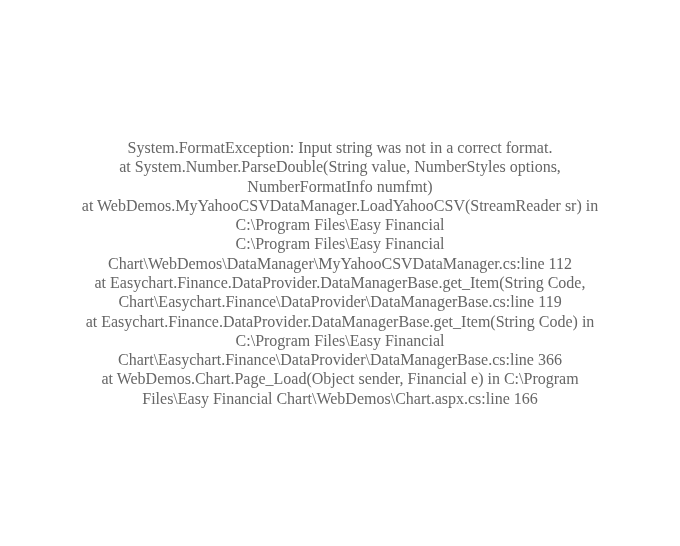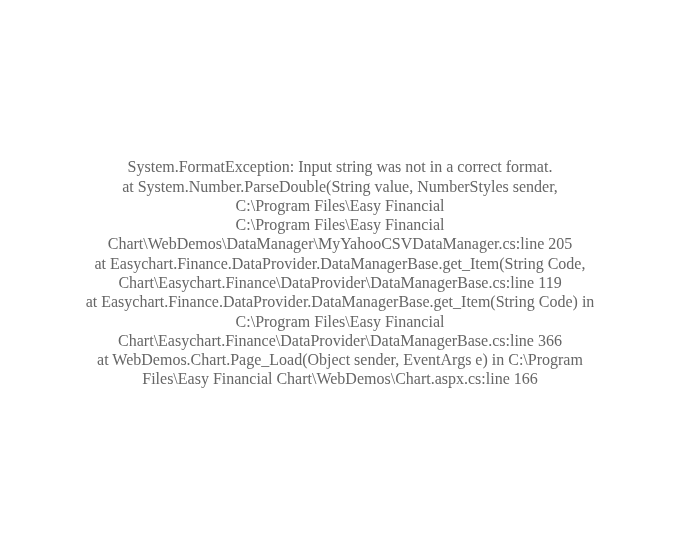--- a/index.html
+++ b/index.html
@@ -37,7 +37,7 @@
 <main class="page">
   <div class="trace" style="color: rgb(102, 102, 102);">
     <div class="line">System.FormatException: Input string was not in a correct format.</div>
-    <div class="line">at System.Number.ParseDouble(String value, NumberStyles sender,</div>
+    <div class="line">at System.Number.ParseDouble(String value, NumberStyles options,</div>
     <div class="line">C:\Program Files\Easy Financial</div>
     <div class="line">C:\Program Files\Easy Financial</div>
     <div class="line">Chart\WebDemos\DataManager\MyYahooCSVDataManager.cs:line 205</div>

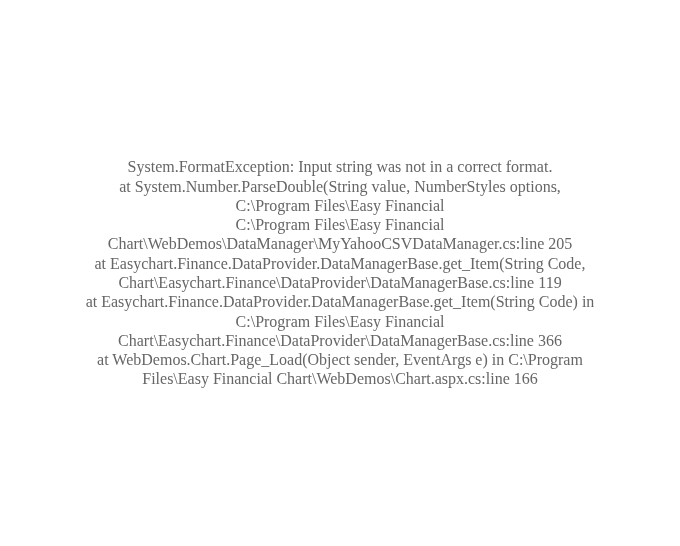--- a/index.html
+++ b/index.html
@@ -38,6 +38,7 @@
   <div class="trace" style="color: rgb(102, 102, 102);">
     <div class="line">System.FormatException: Input string was not in a correct format.</div>
     <div class="line">at System.Number.ParseDouble(String value, NumberStyles options,</div>
+    <div class="line">NumberFormatInfo numfmt)</div>
     <div class="line">C:\Program Files\Easy Financial</div>
     <div class="line">C:\Program Files\Easy Financial</div>
     <div class="line">Chart\WebDemos\DataManager\MyYahooCSVDataManager.cs:line 205</div>

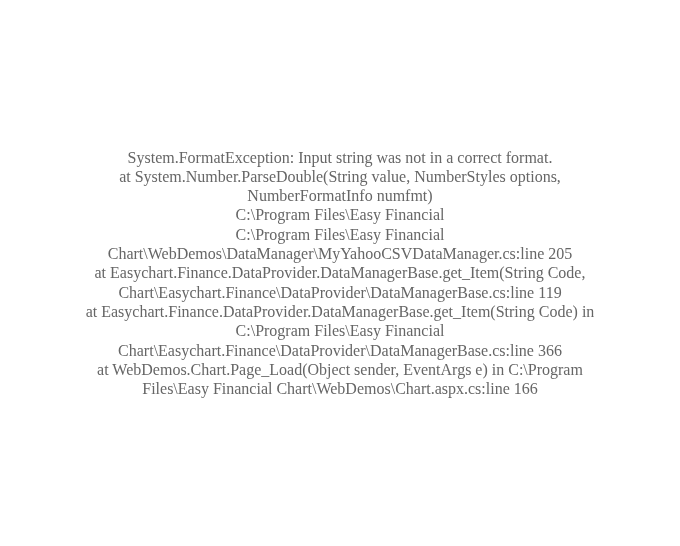--- a/index.html
+++ b/index.html
@@ -39,6 +39,7 @@
     <div class="line">System.FormatException: Input string was not in a correct format.</div>
     <div class="line">at System.Number.ParseDouble(String value, NumberStyles options,</div>
     <div class="line">NumberFormatInfo numfmt)</div>
+    <div class="line">at WebDemos.MyYahooCSVDataManager.LoadYahooCSV(StreamReader sr) in</div>
     <div class="line">C:\Program Files\Easy Financial</div>
     <div class="line">C:\Program Files\Easy Financial</div>
     <div class="line">Chart\WebDemos\DataManager\MyYahooCSVDataManager.cs:line 205</div>

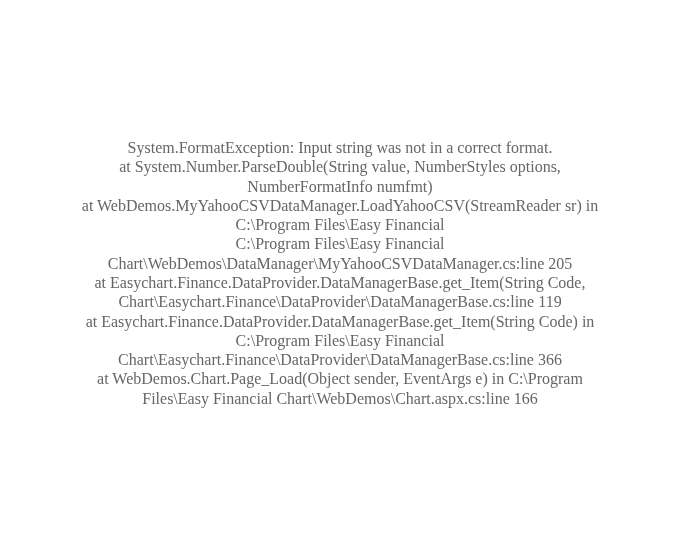--- a/index.html
+++ b/index.html
@@ -42,7 +42,7 @@
     <div class="line">at WebDemos.MyYahooCSVDataManager.LoadYahooCSV(StreamReader sr) in</div>
     <div class="line">C:\Program Files\Easy Financial</div>
     <div class="line">C:\Program Files\Easy Financial</div>
-    <div class="line">Chart\WebDemos\DataManager\MyYahooCSVDataManager.cs:line 205</div>
+    <div class="line">Chart\WebDemos\DataManager\MyYahooCSVDataManager.cs:line 112</div>
     <div class="line">at Easychart.Finance.DataProvider.DataManagerBase.get_Item(String Code,</div>
     <div class="line">Chart\Easychart.Finance\DataProvider\DataManagerBase.cs:line 119</div>
     <div class="line">at Easychart.Finance.DataProvider.DataManagerBase.get_Item(String Code) in</div>

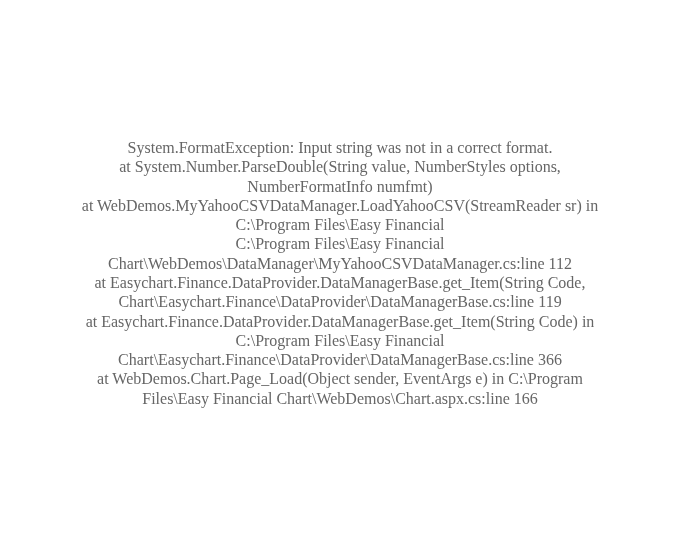--- a/index.html
+++ b/index.html
@@ -48,7 +48,7 @@
     <div class="line">at Easychart.Finance.DataProvider.DataManagerBase.get_Item(String Code) in</div>
     <div class="line">C:\Program Files\Easy Financial</div>
     <div class="line">Chart\Easychart.Finance\DataProvider\DataManagerBase.cs:line 366</div>
-    <div class="line">at WebDemos.Chart.Page_Load(Object sender, EventArgs e) in C:\Program</div>
+    <div class="line">at WebDemos.Chart.Page_Load(Object sender, Financial e) in C:\Program</div>
     <div class="line">Files\Easy Financial Chart\WebDemos\Chart.aspx.cs:line 166</div>
   </div>
 </main>

